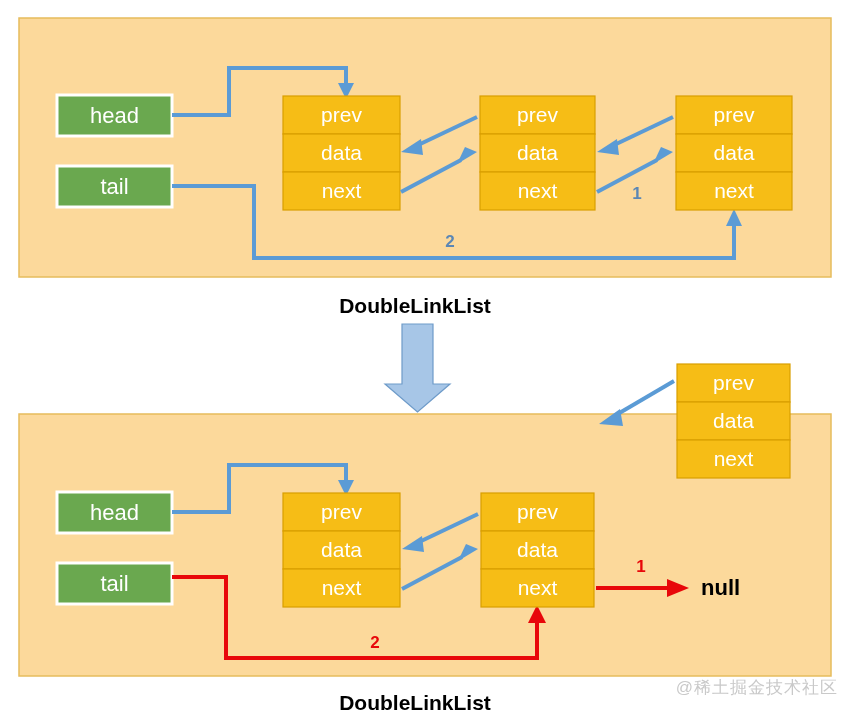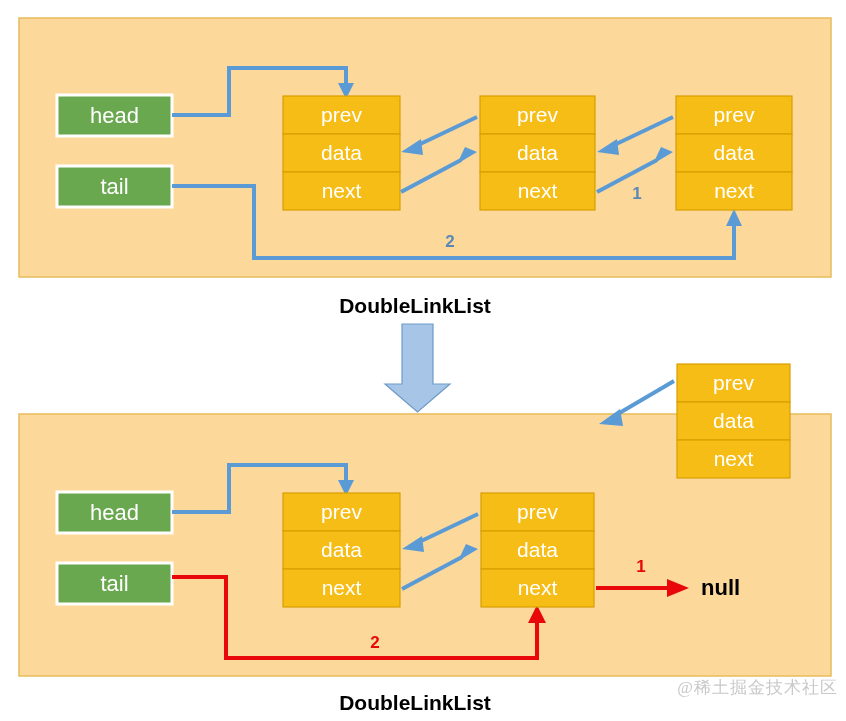--- a/index.html
+++ b/index.html
@@ -22,7 +22,7 @@
   .nulltext{fill:#000000;font-size:22px;font-weight:bold;font-family:"Liberation Sans","DejaVu Sans",sans-serif;text-anchor:start;dominant-baseline:middle;}
   .bigarrow{fill:#A7C6E7;stroke:#6E9BC9;stroke-width:1.2;}
   .watermark{position:absolute;right:12px;bottom:22px;color:#c9c9c9;font-size:17px;
-             font-family:Liberation Serif, serif;letter-spacing:1px;white-space:nowrap;}
+             font-family:Liberation Sans, sans-serif;letter-spacing:1px;white-space:nowrap;}
 </style>
 </head>
 <body>

